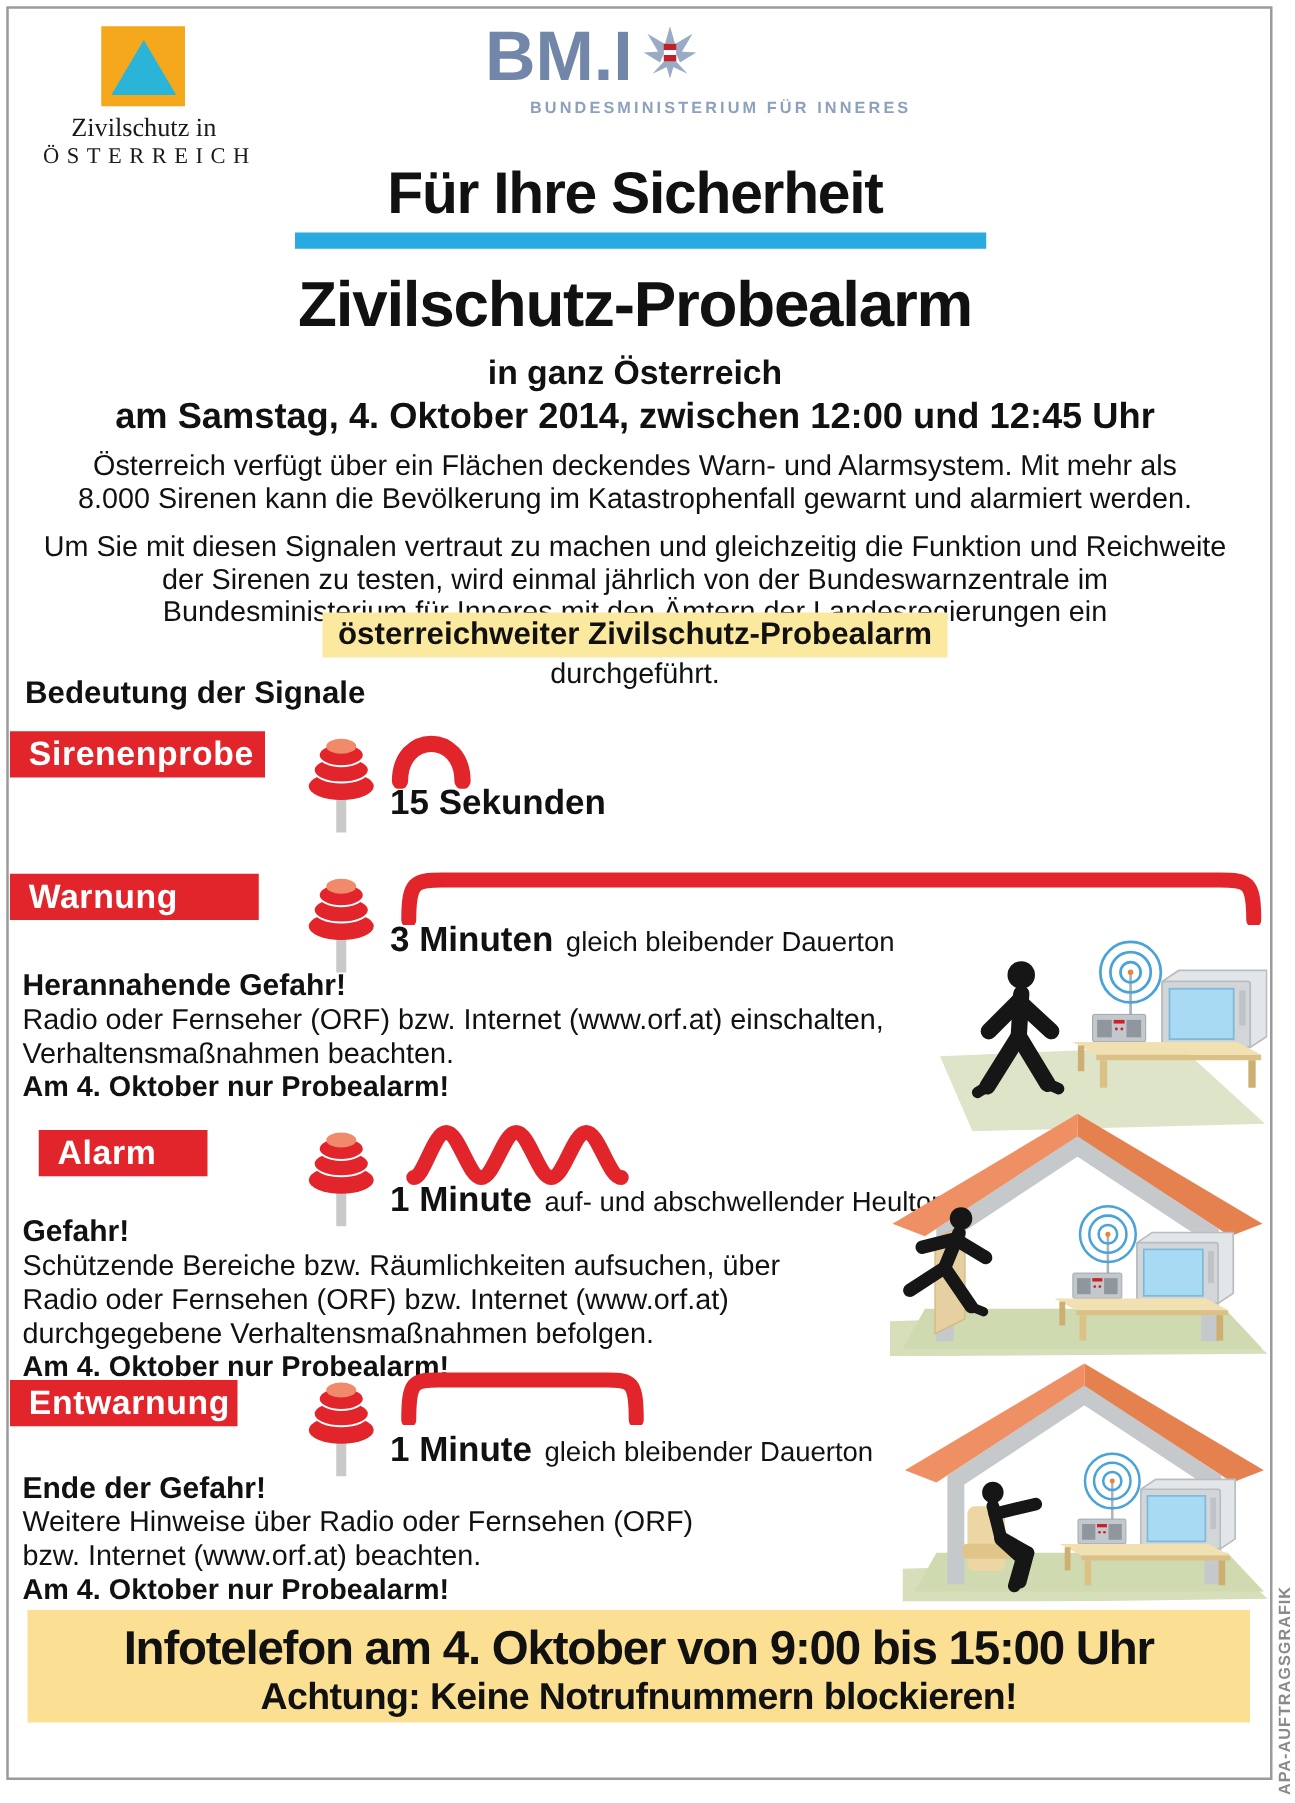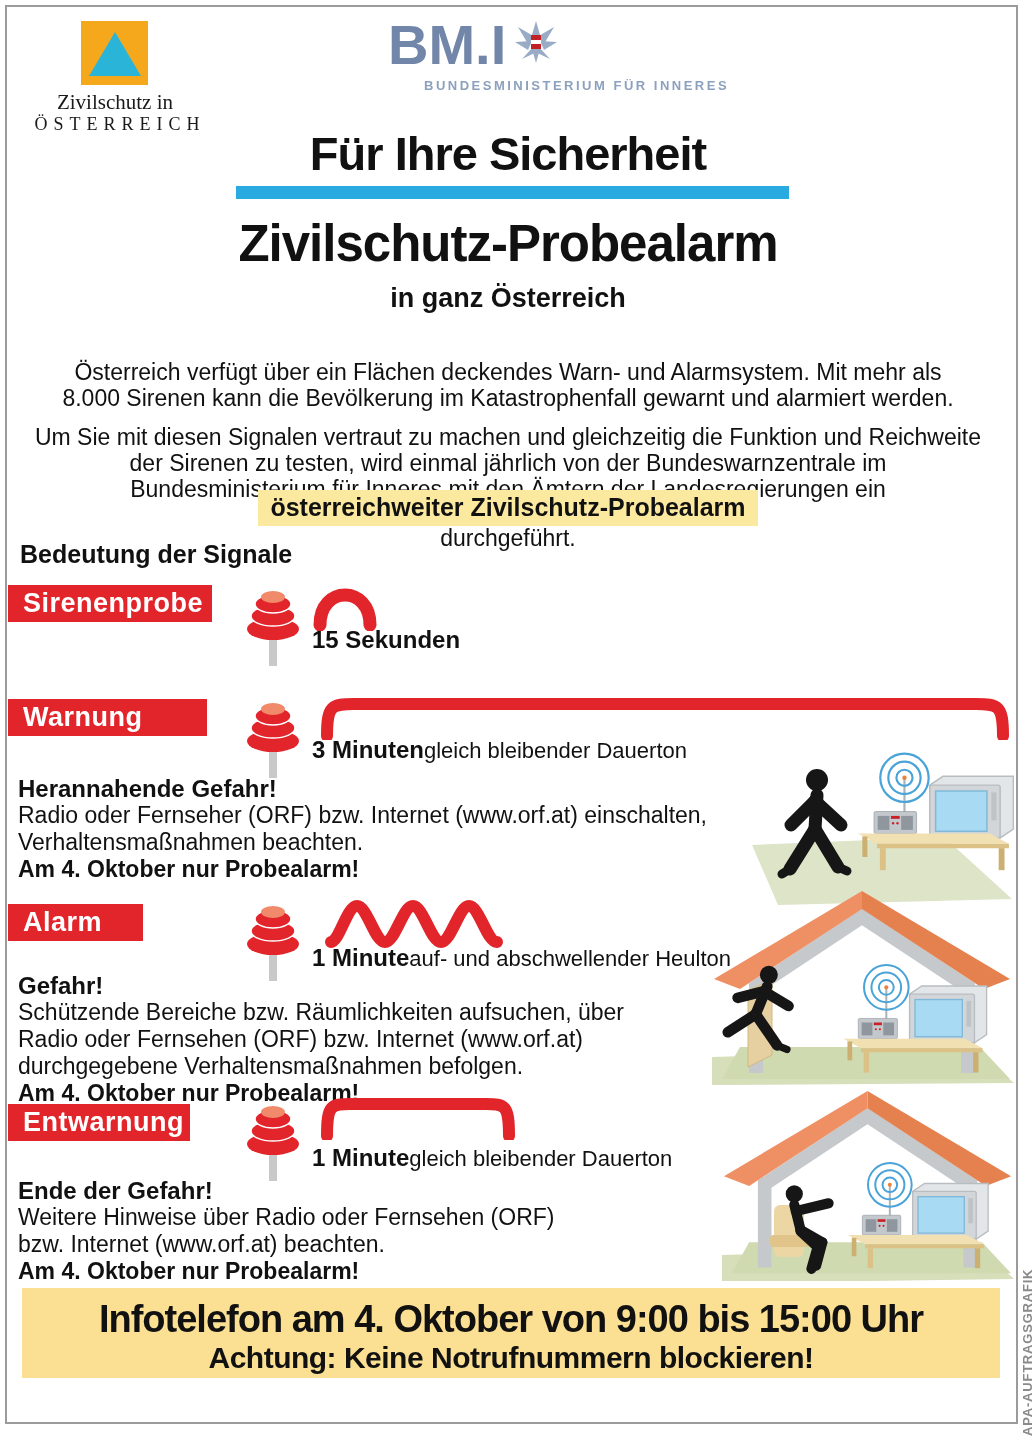--- a/index.html
+++ b/index.html
@@ -170,6 +170,7 @@
   <div class="abs cyanbar"></div>
   <div class="abs ctr title">Zivilschutz-Probealarm</div>
   <div class="abs ctr subtitle">in ganz Österreich</div>
+  <div class="abs ctr dateline">am Samstag, 4. Oktober 2014, zwischen 12:00 und 12:45 Uhr</div>
   <div class="abs ctr para1 pre">Österreich verfügt über ein Flächen deckendes Warn- und Alarmsystem. Mit mehr als
 8.000 Sirenen kann die Bevölkerung im Katastrophenfall gewarnt und alarmiert werden.</div>
   <div class="abs ctr para2 pre">Um Sie mit diesen Signalen vertraut zu machen und gleichzeitig die Funktion und Reichweite

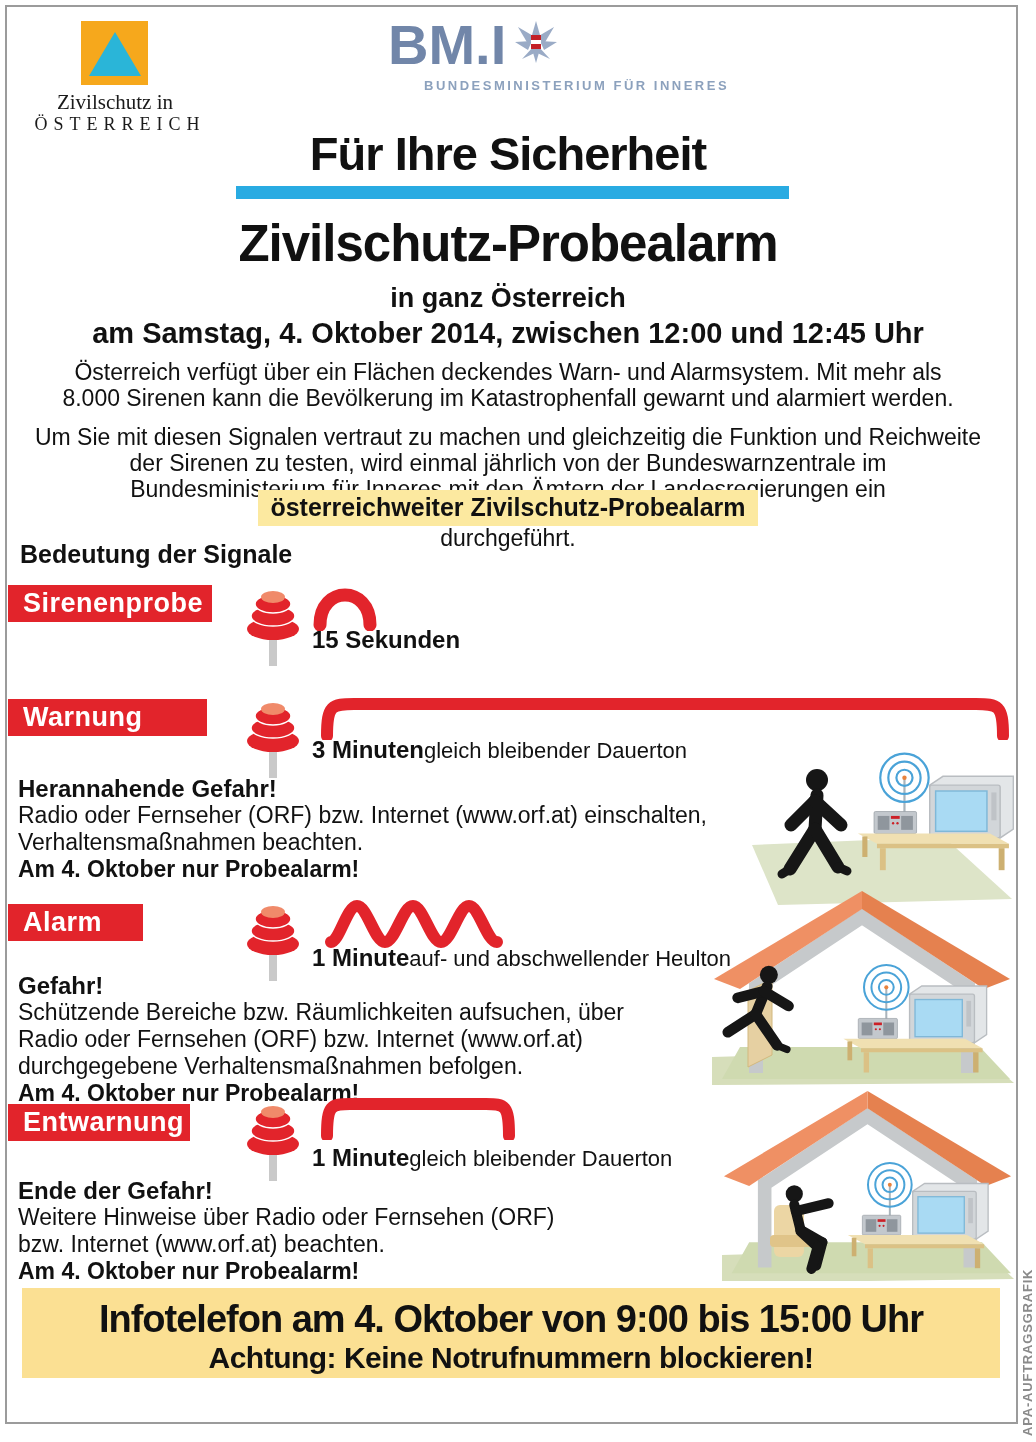--- a/index.html
+++ b/index.html
@@ -42,7 +42,7 @@
           line-height:37px;padding-left:15px;box-sizing:border-box;letter-spacing:0.5px;}
   .siren{left:244px;width:58px;height:86px;}
   .tlabel{left:312px;font-size:22px;white-space:nowrap;}
-  .tlabel .dur{font-size:24px;font-weight:bold;}
+  .tlabel .dur{font-size:28px;font-weight:bold;margin-right:10px;}
   .desc{left:18px;font-size:23px;line-height:27px;}
   .desc .hd{font-size:24px;font-weight:bold;}
   .desc .ft{font-weight:bold;}

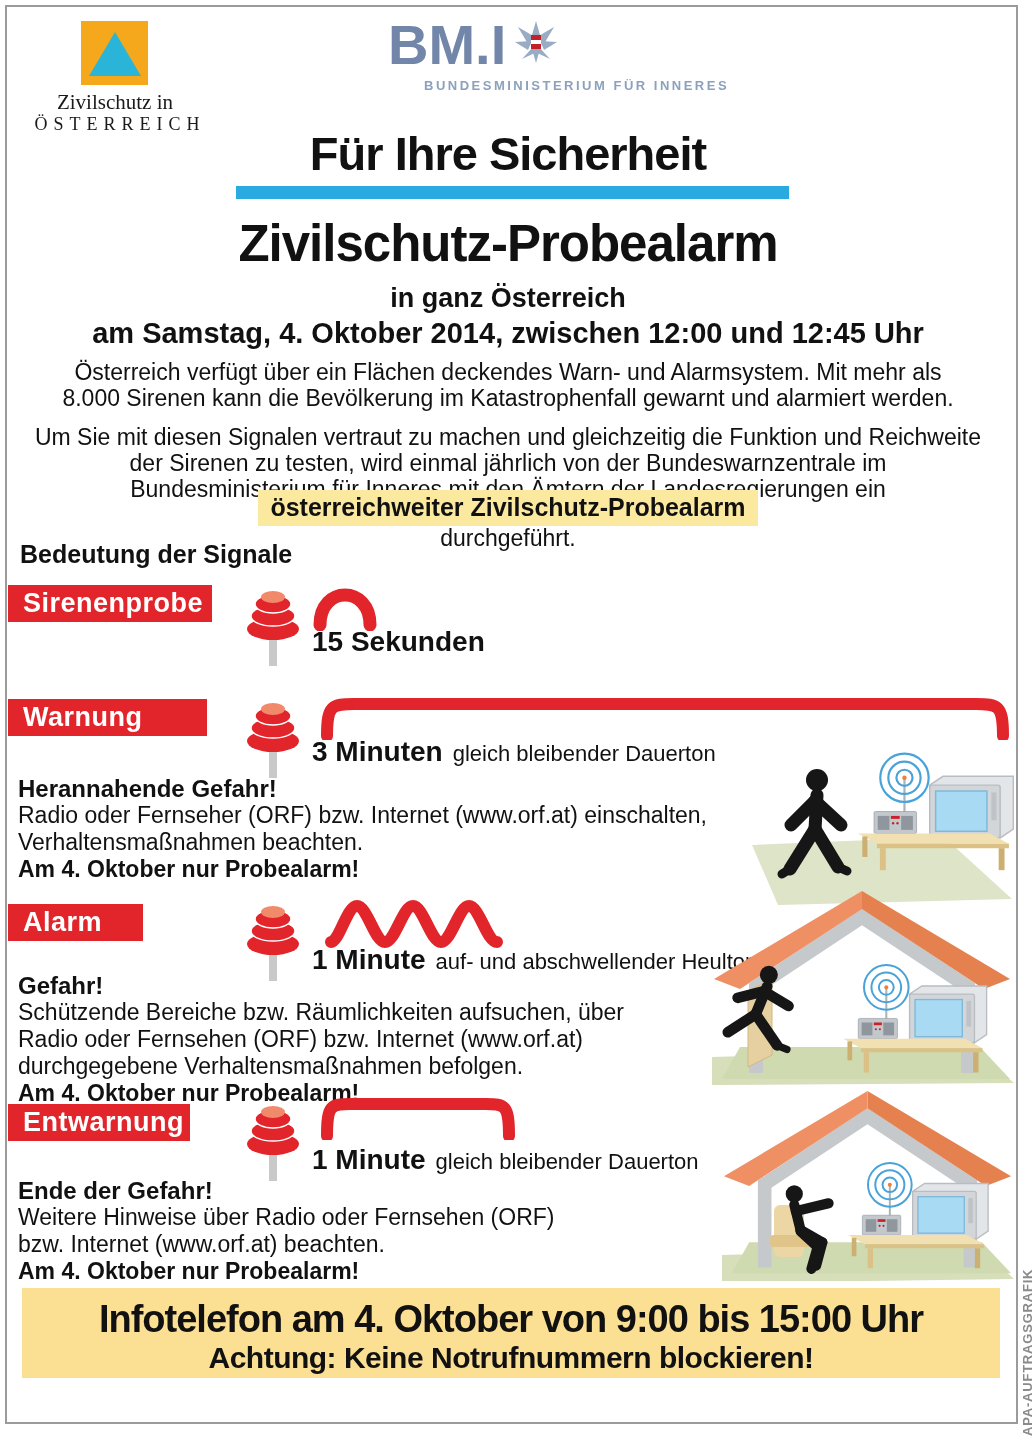--- a/index.html
+++ b/index.html
@@ -223,7 +223,7 @@
       </g>
   </svg>
 
-  <div class="abs banner" style="top:904px;width:135px;">
+  <div class="abs banner" style="top:904px;width:135px;margin-left:23px;">
     <span>Alarm</span>
   </div>
   <svg class="abs siren" style="top:897px;">

